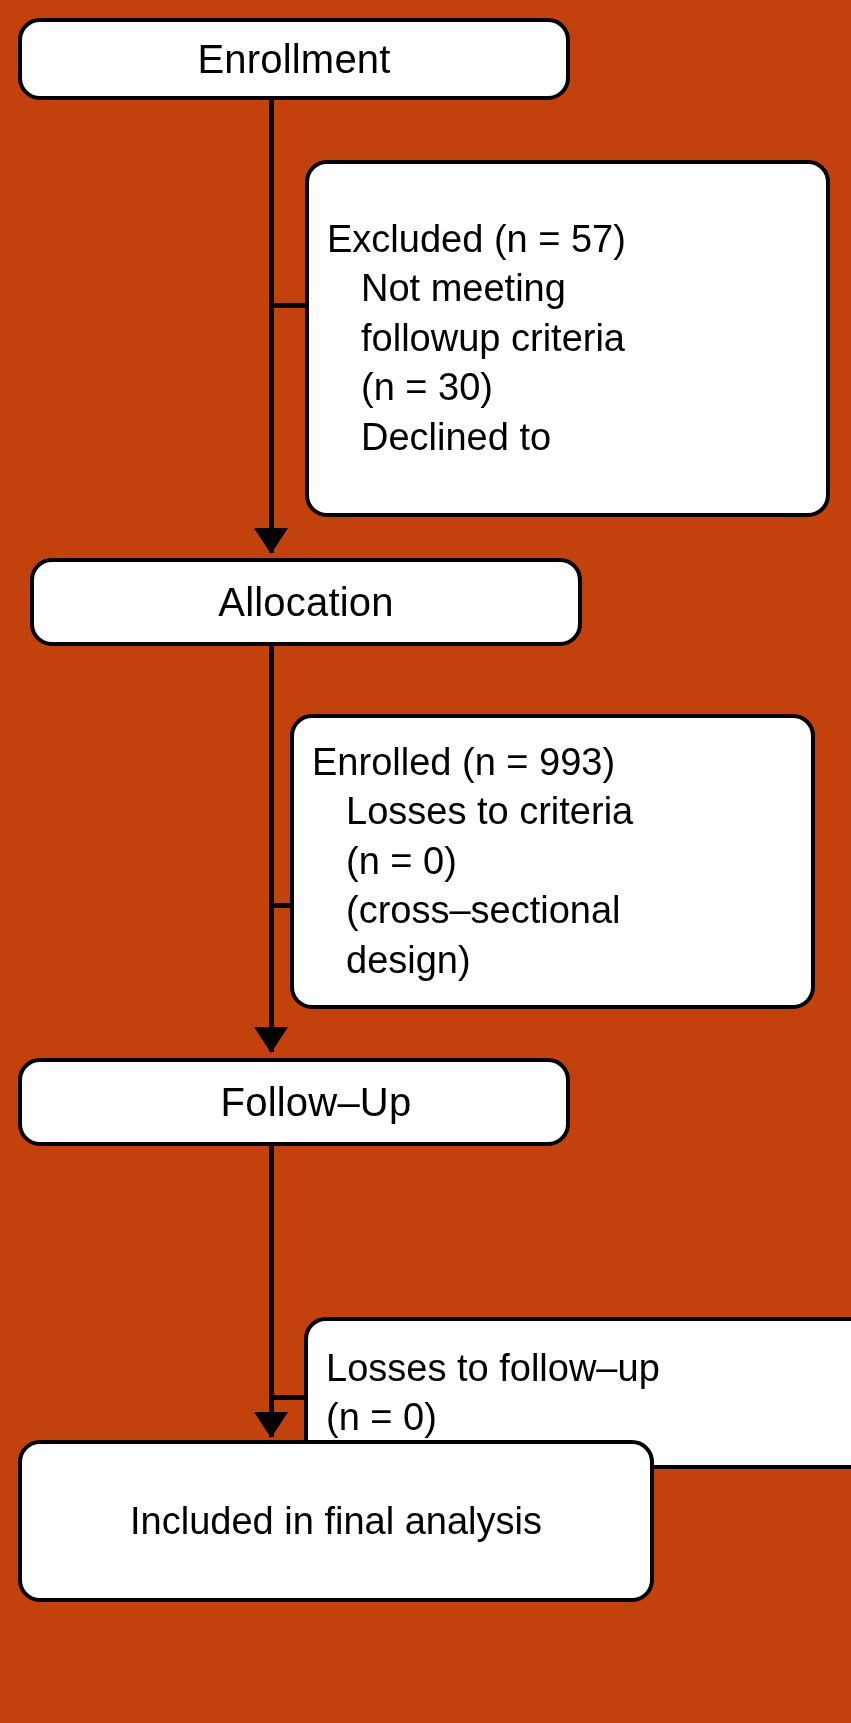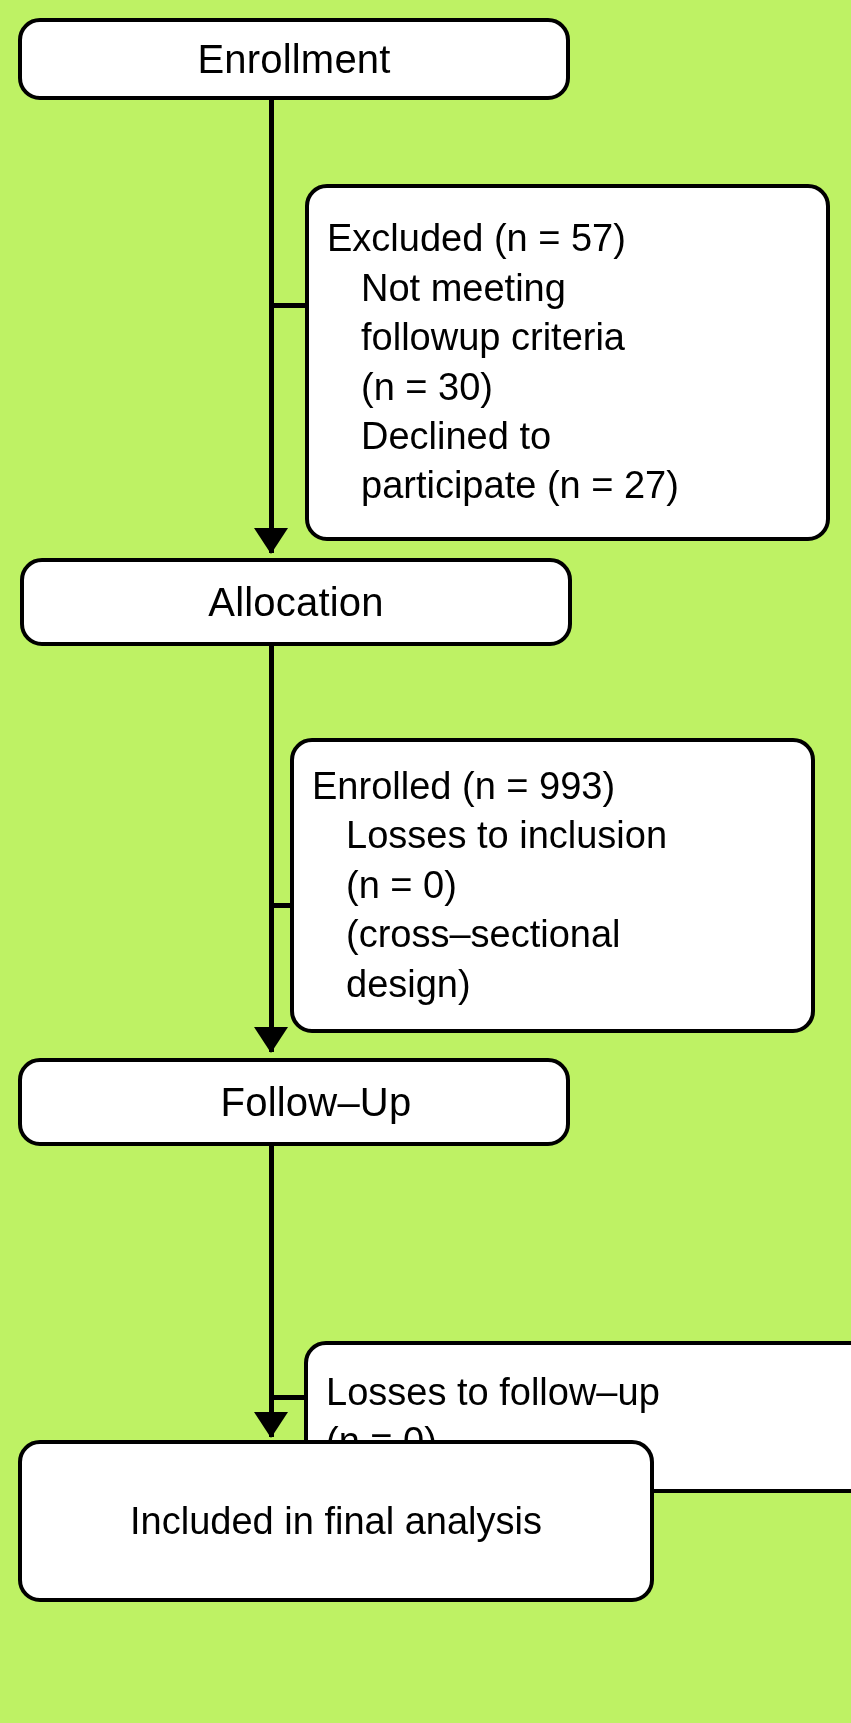--- a/index.html
+++ b/index.html
@@ -15,7 +15,7 @@
     position: relative;
     width: 851px;
     height: 1723px;
-    background: #bef264;
+    background: #c2410c;
     overflow: hidden;
   }
   .node {

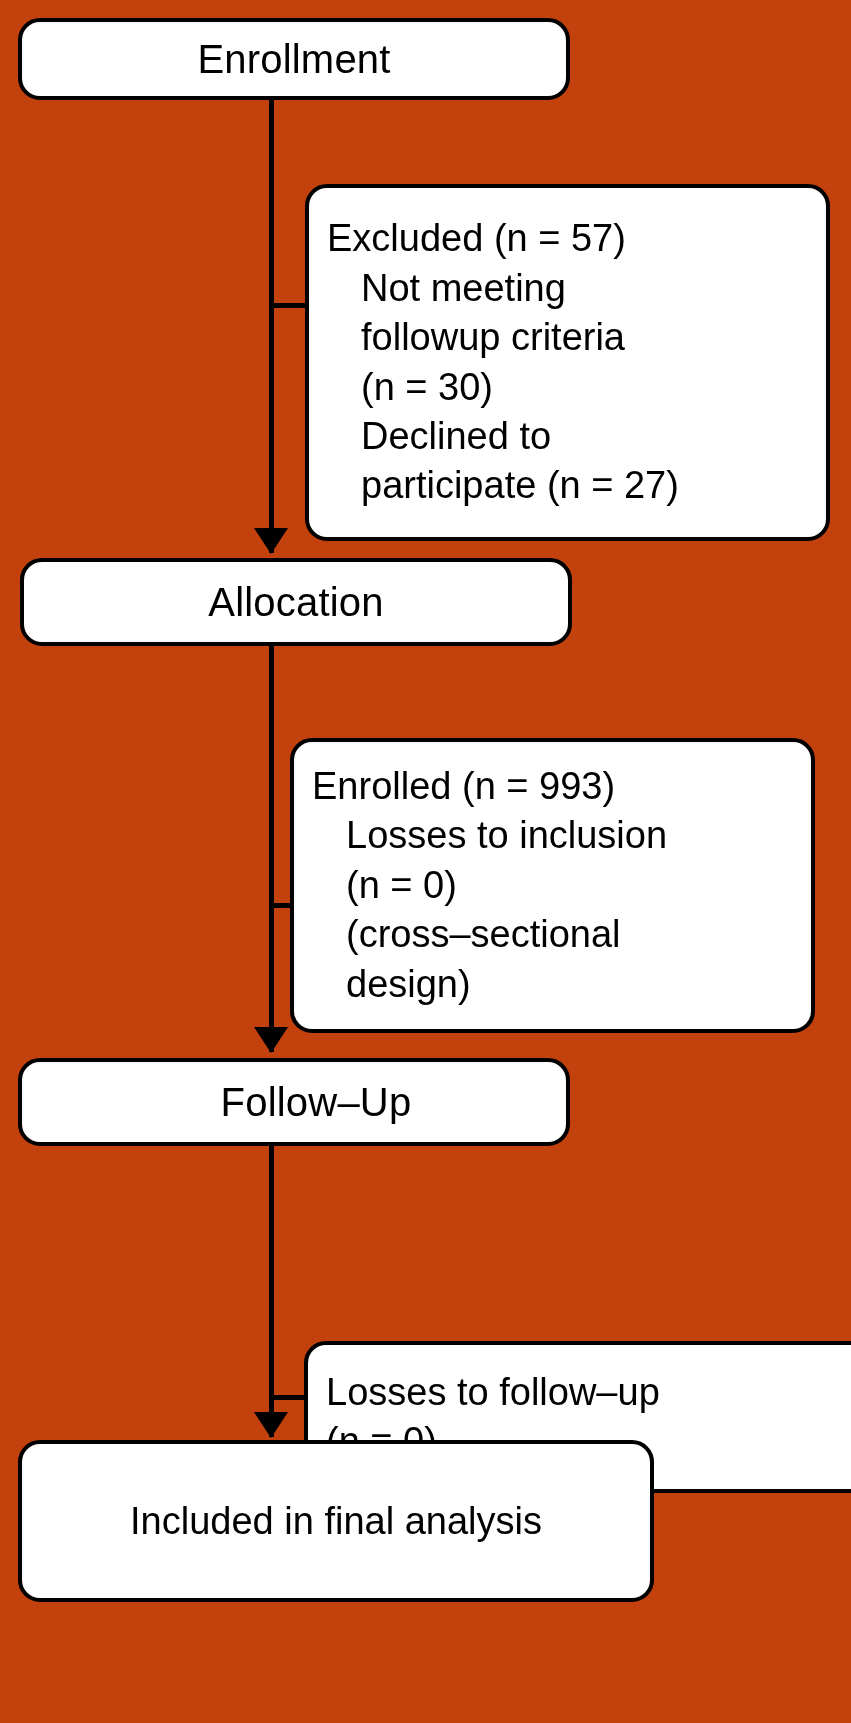--- a/index.html
+++ b/index.html
@@ -43,7 +43,6 @@
     align-items: flex-start;
     text-align: left;
     padding: 8px 18px;
-    margin-top: 24px;
   }
   .side .line {
     font-size: 38px;

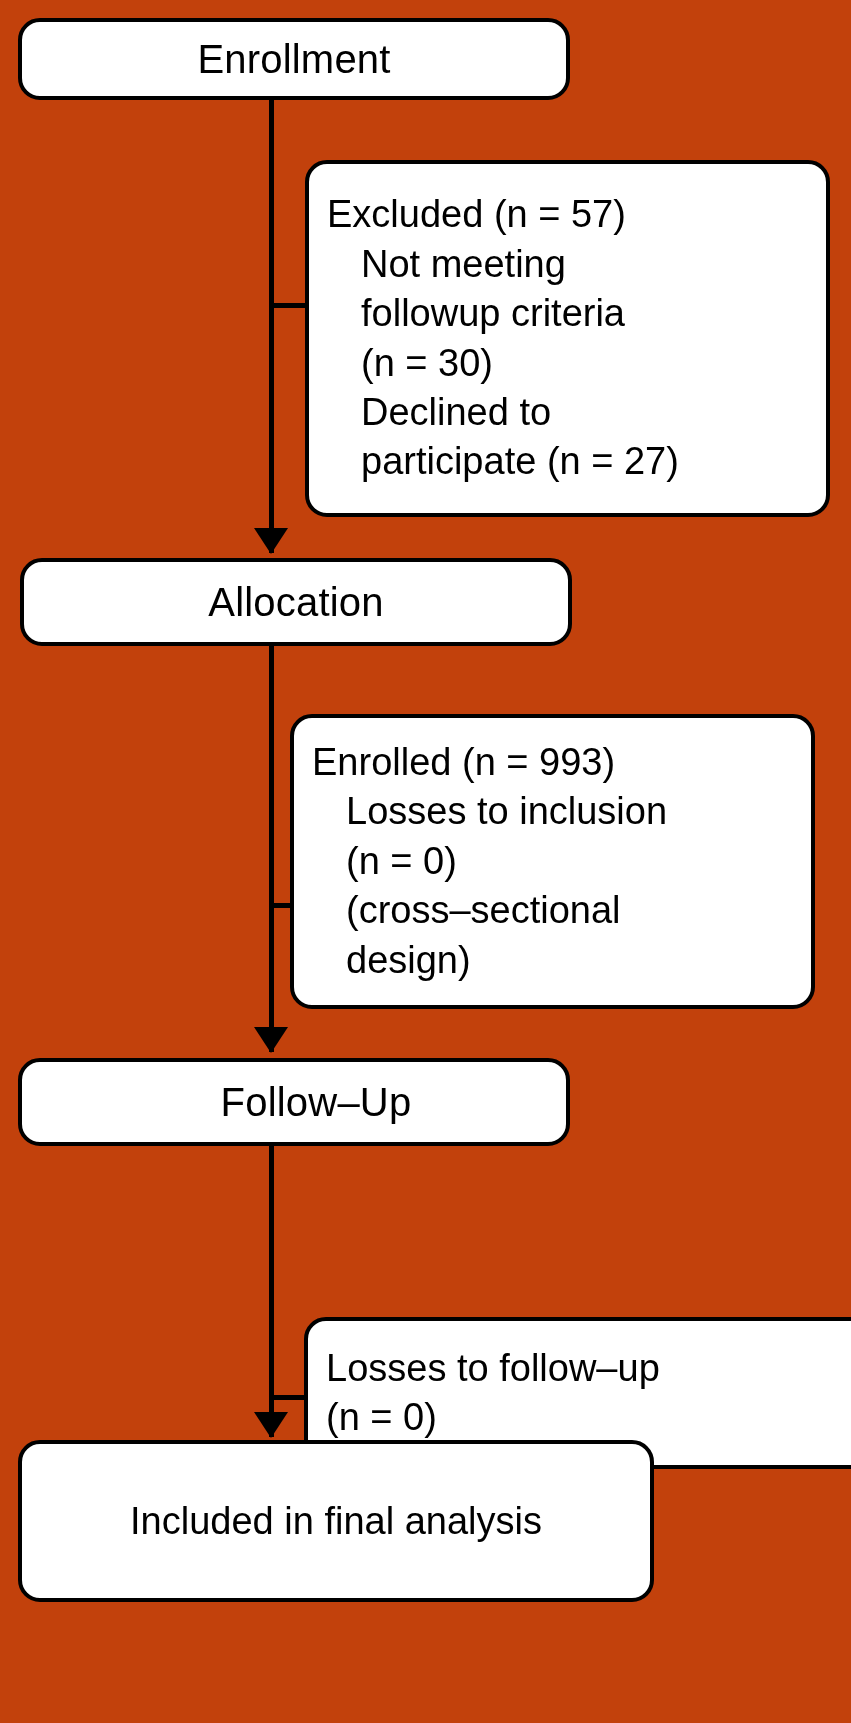--- a/index.html
+++ b/index.html
@@ -104,7 +104,6 @@
     <div class="line indent">followup criteria</div>
     <div class="line indent">(n = 30)</div>
     <div class="line indent">Declined to</div>
-    <div class="line indent">participate (n = 27)</div>
   </div>
 
   <div class="node stage" style="left:20px; top:558px; width:552px; height:88px;">

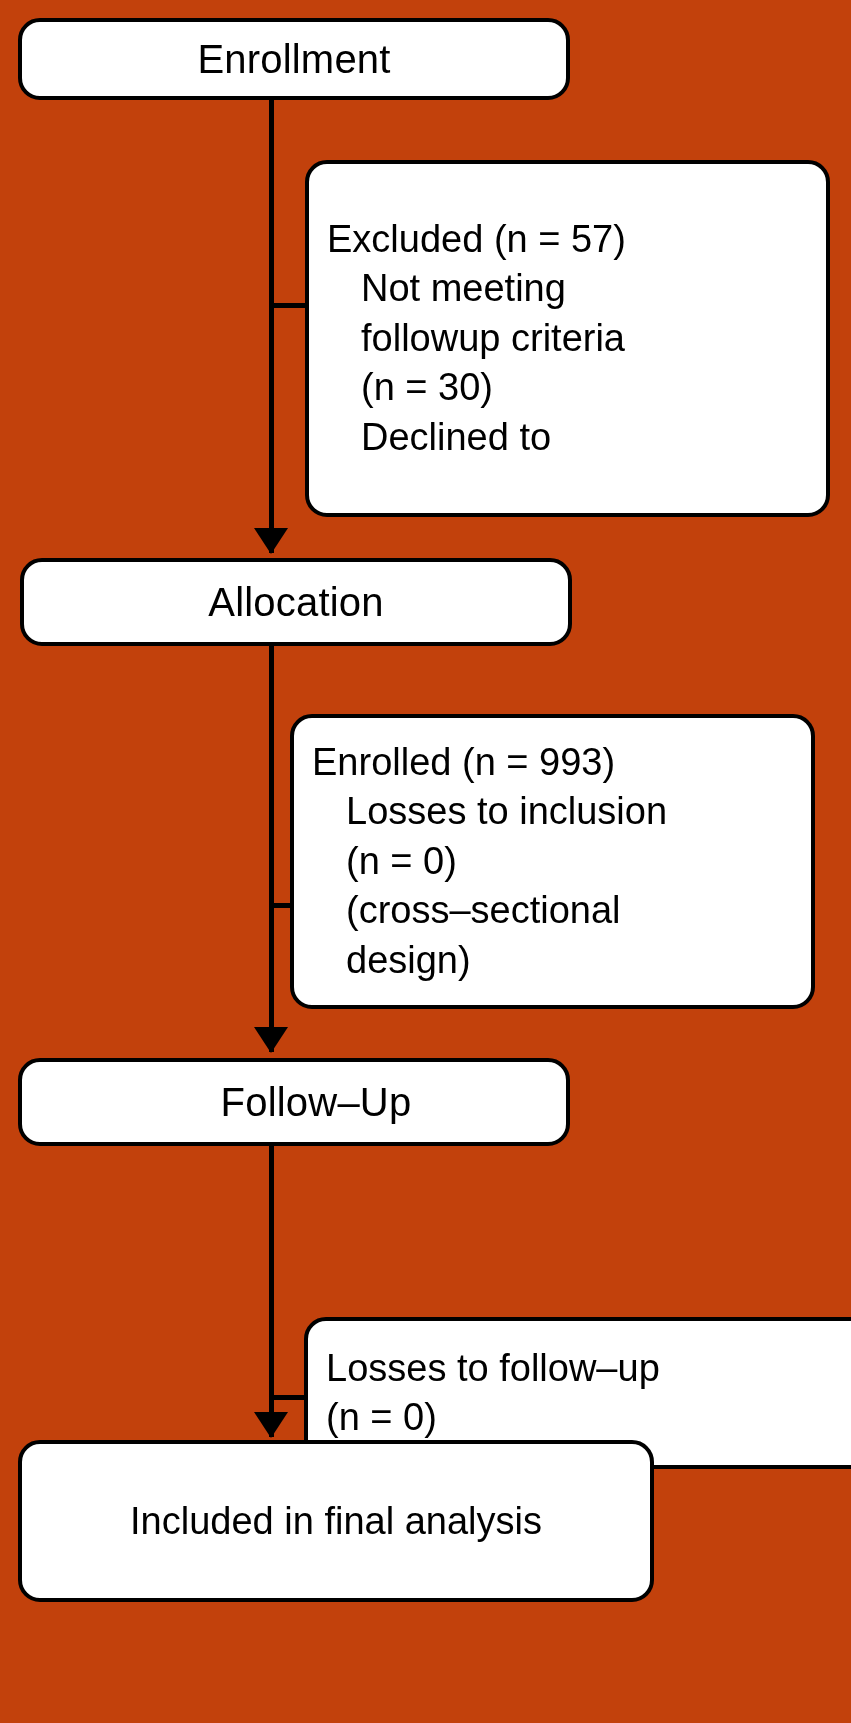--- a/index.html
+++ b/index.html
@@ -106,7 +106,7 @@
     <div class="line indent">Declined to</div>
   </div>
 
-  <div class="node stage" style="left:20px; top:558px; width:552px; height:88px;">
+  <div class="node stage" style="left:30px; top:558px; width:552px; height:88px;">
     <div class="line">Allocation</div>
   </div>
 

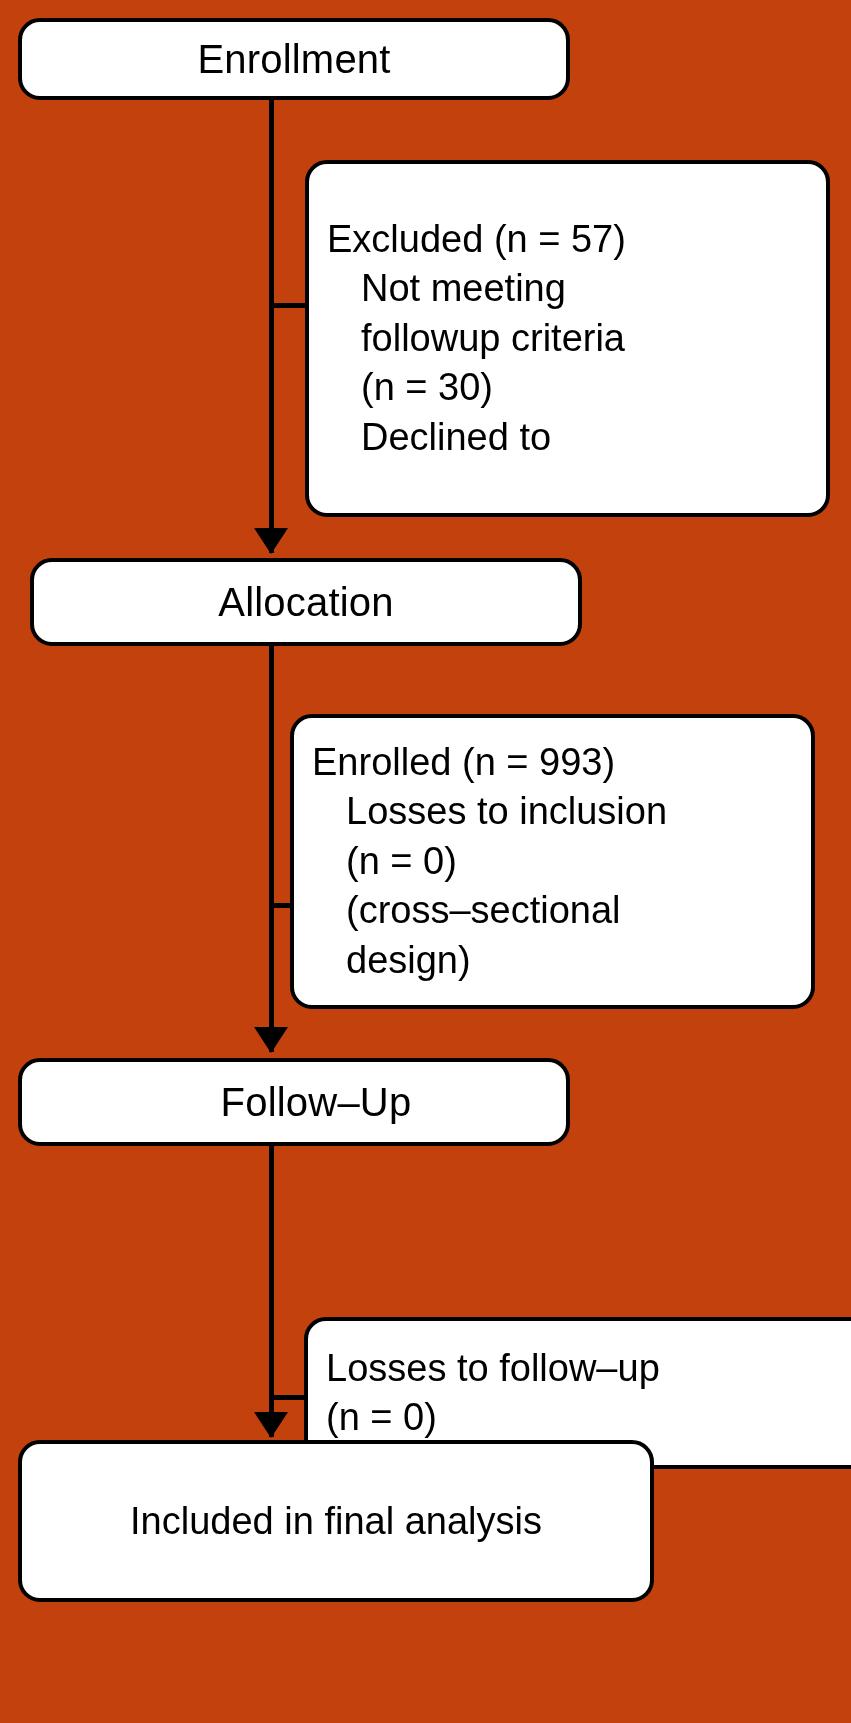--- a/index.html
+++ b/index.html
@@ -117,7 +117,7 @@
 
   <div class="node side" style="left:290px; top:714px; width:525px; height:295px;">
     <div class="line">Enrolled (n = 993)</div>
-    <div class="line indent">Losses to inclusion</div>
+    <div class="line indent">Losses to criteria</div>
     <div class="line indent">(n = 0)</div>
     <div class="line indent">(cross–sectional</div>
     <div class="line indent">design)</div>

